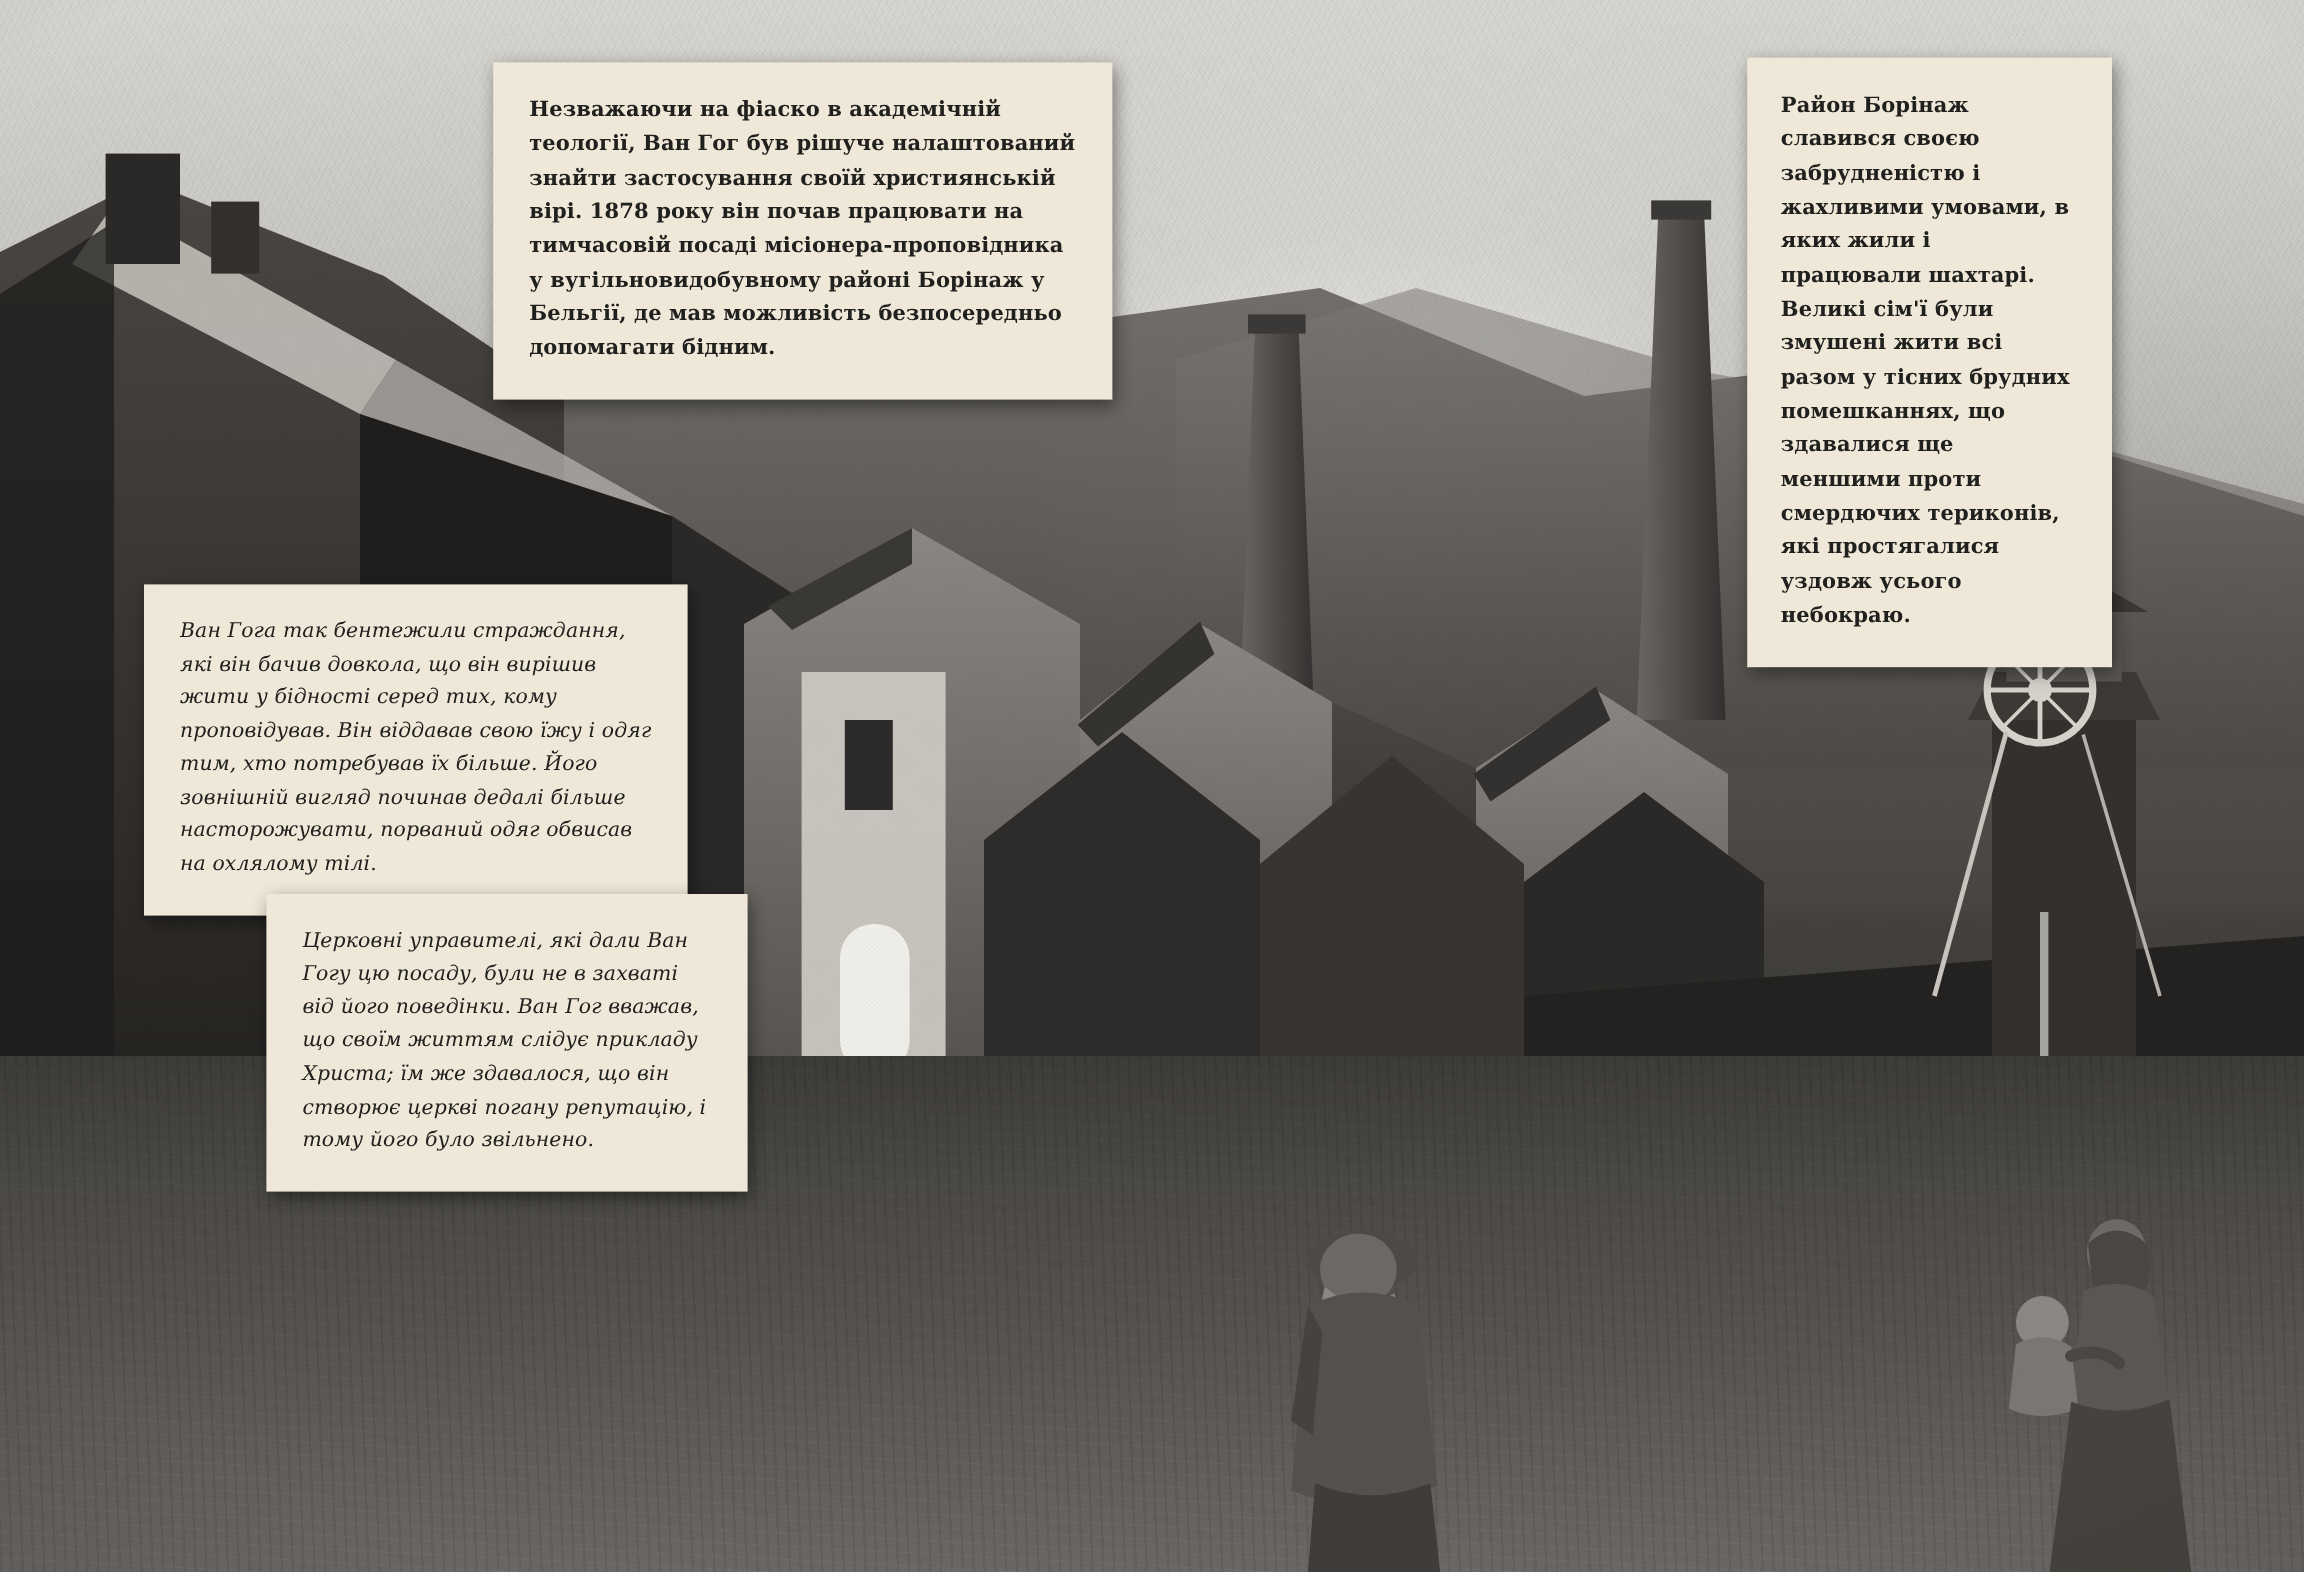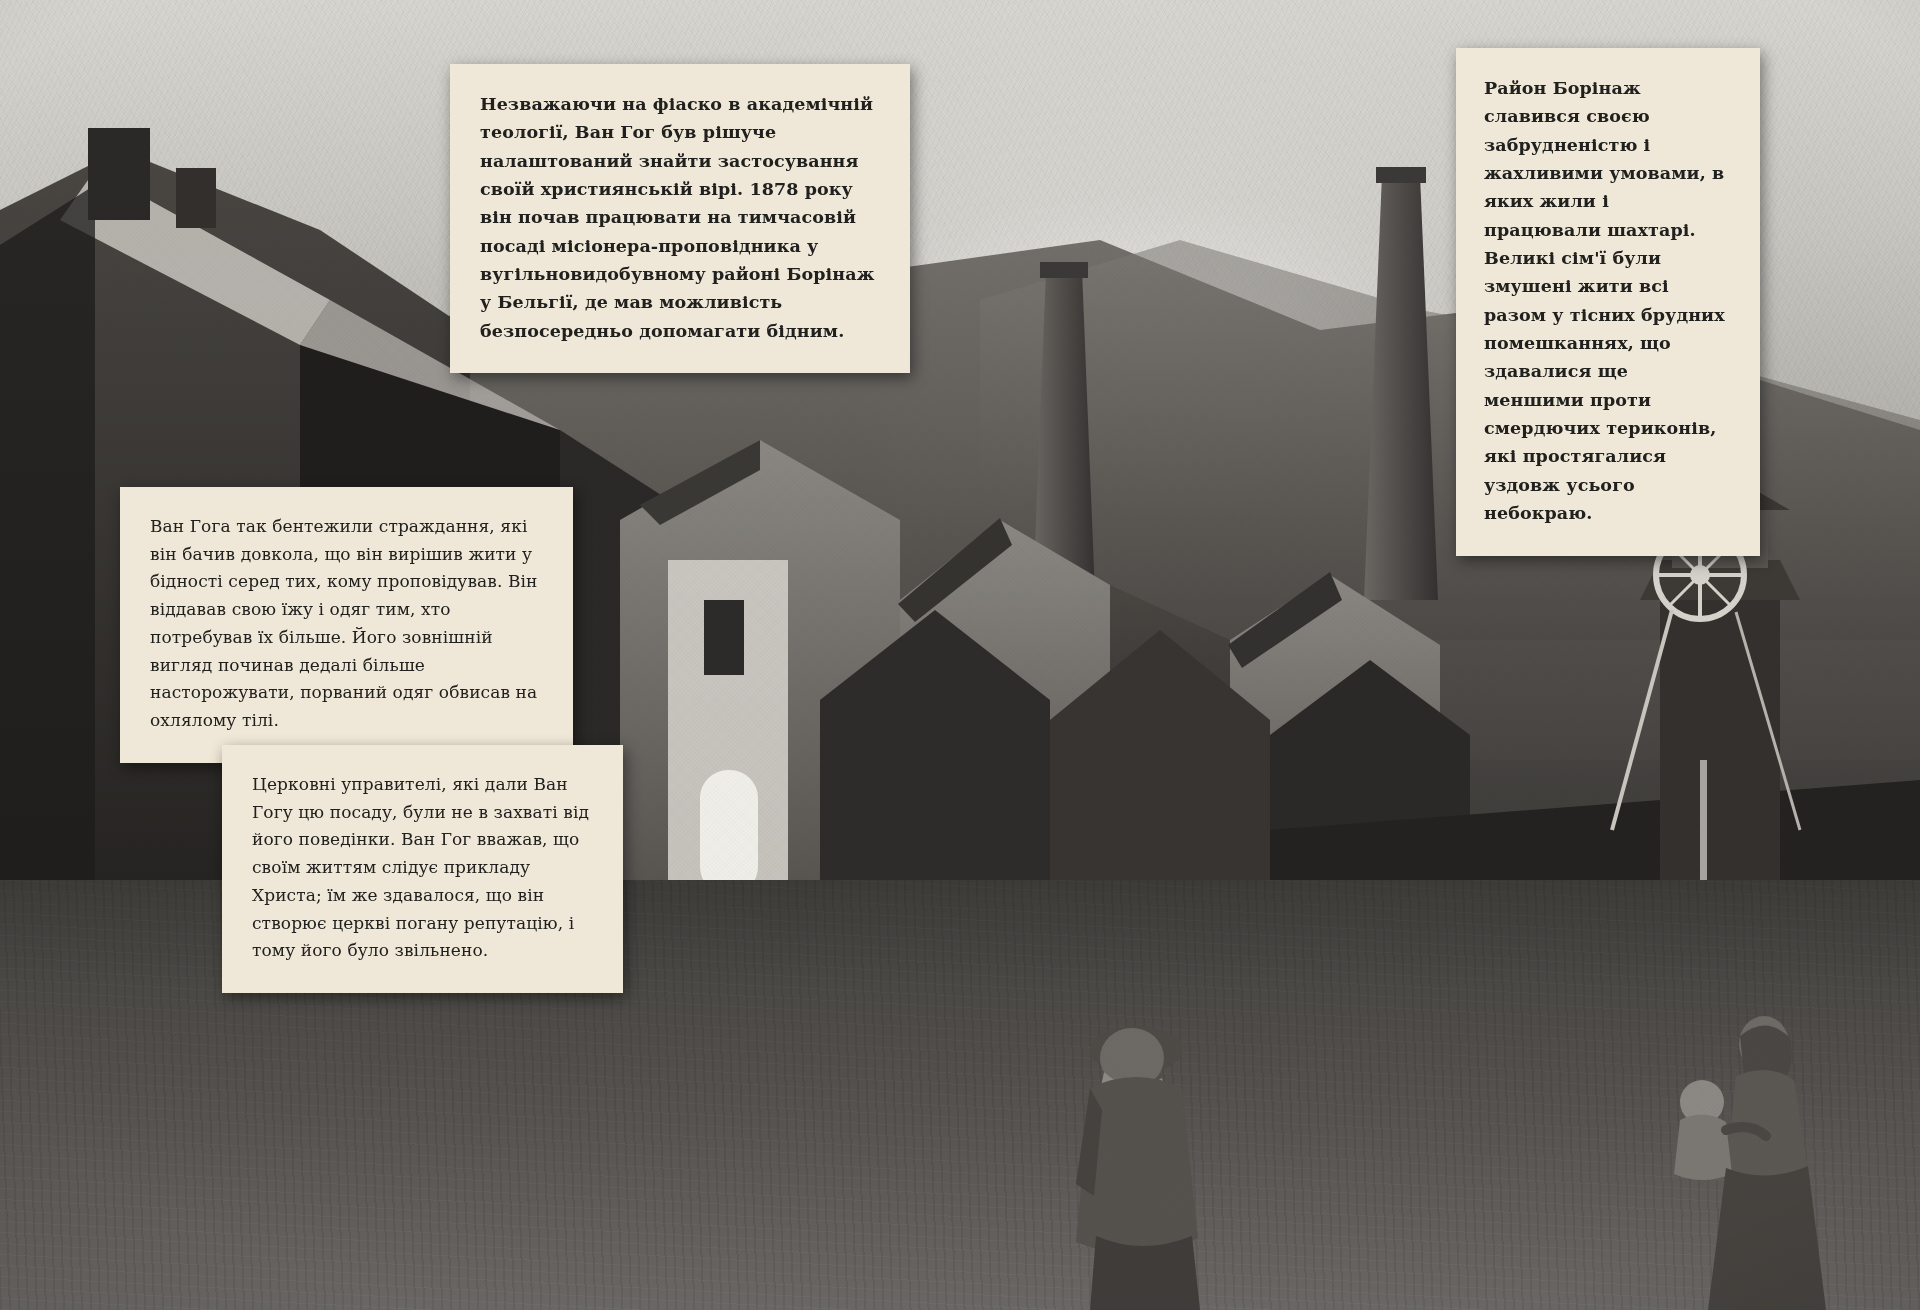--- a/index.html
+++ b/index.html
@@ -96,7 +96,7 @@
     line-height: 1.63;
   }
 
-  #card-top-left   { left: 411px;  top: 64px;  width: 460px; margin-left: 39px; }
+  #card-top-left   { left: 411px;  top: 52px;  width: 516px; }
   #card-top-right  { left: 1456px; top: 48px;  width: 304px; padding-left: 28px; }
   #card-mid-left   { left: 120px;  top: 487px; width: 453px; }
   #card-low-left   { left: 222px;  top: 745px; width: 401px; }

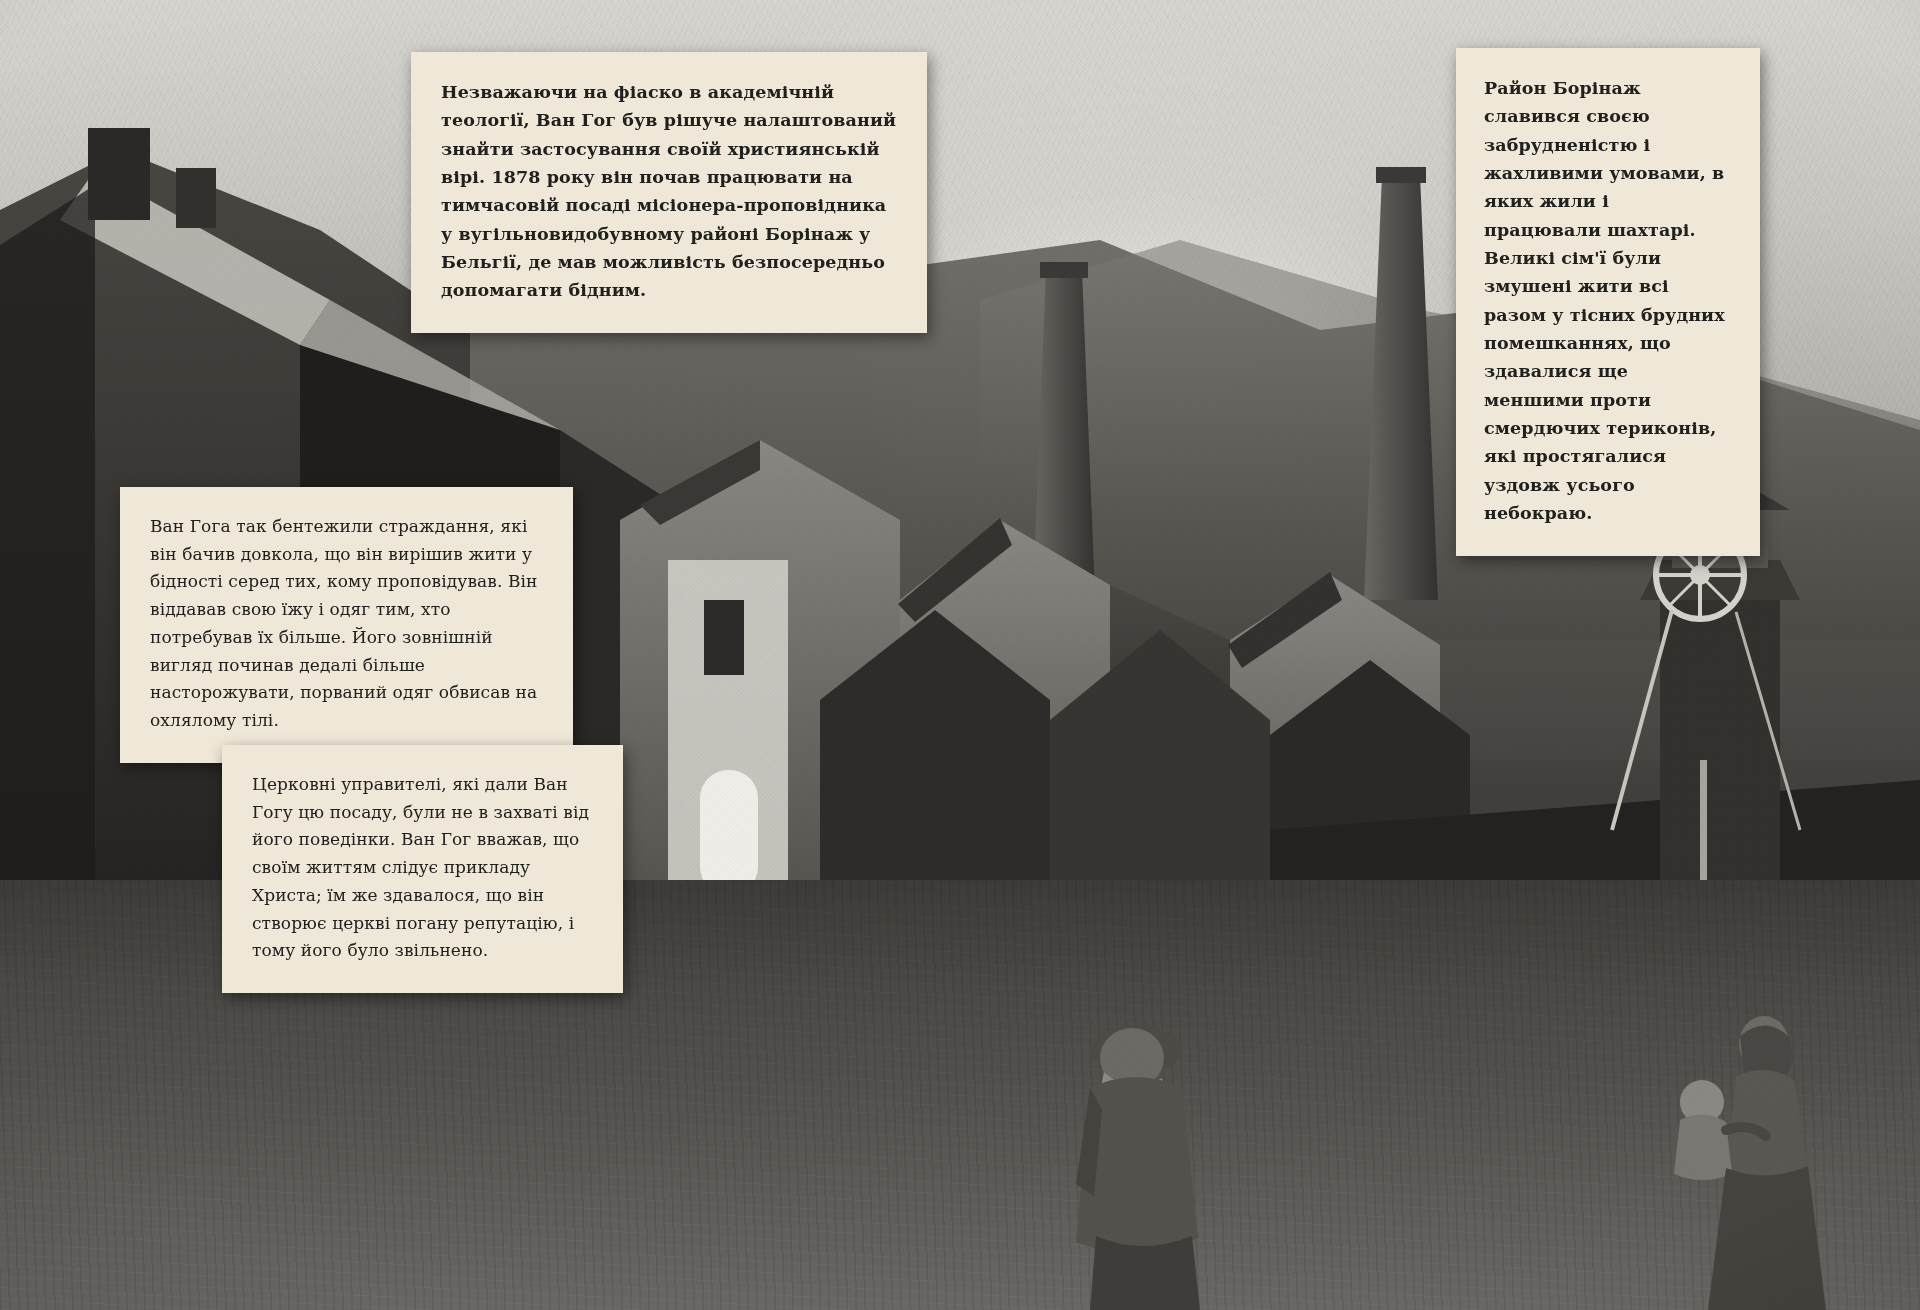--- a/index.html
+++ b/index.html
@@ -94,6 +94,7 @@
     font-weight: 400;
     font-size: 17px;
     line-height: 1.63;
+    font-style: italic;
   }
 
   #card-top-left   { left: 411px;  top: 52px;  width: 516px; }

